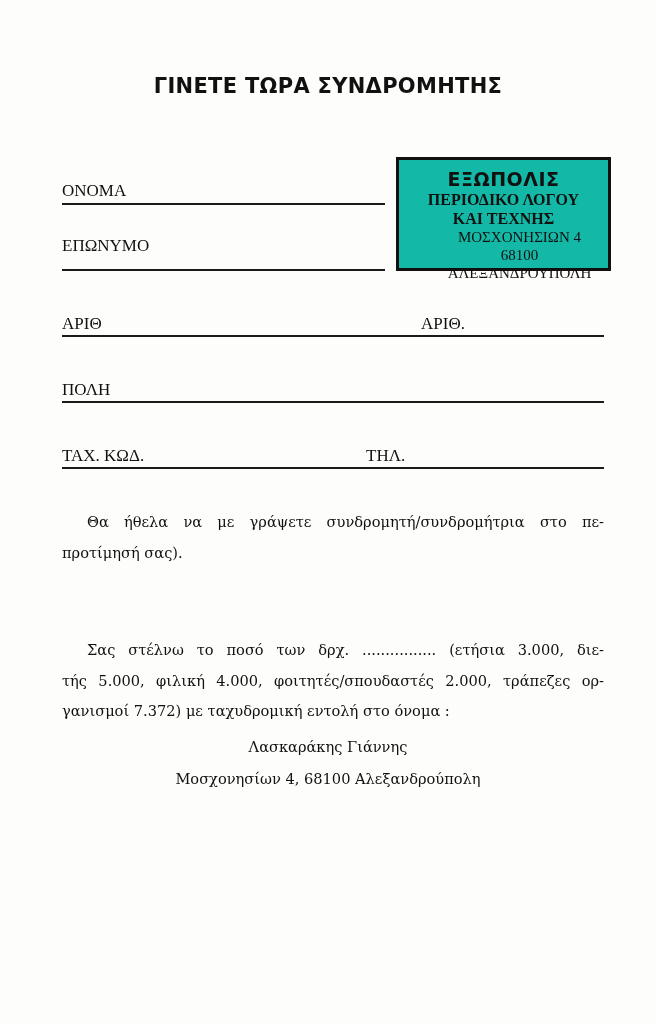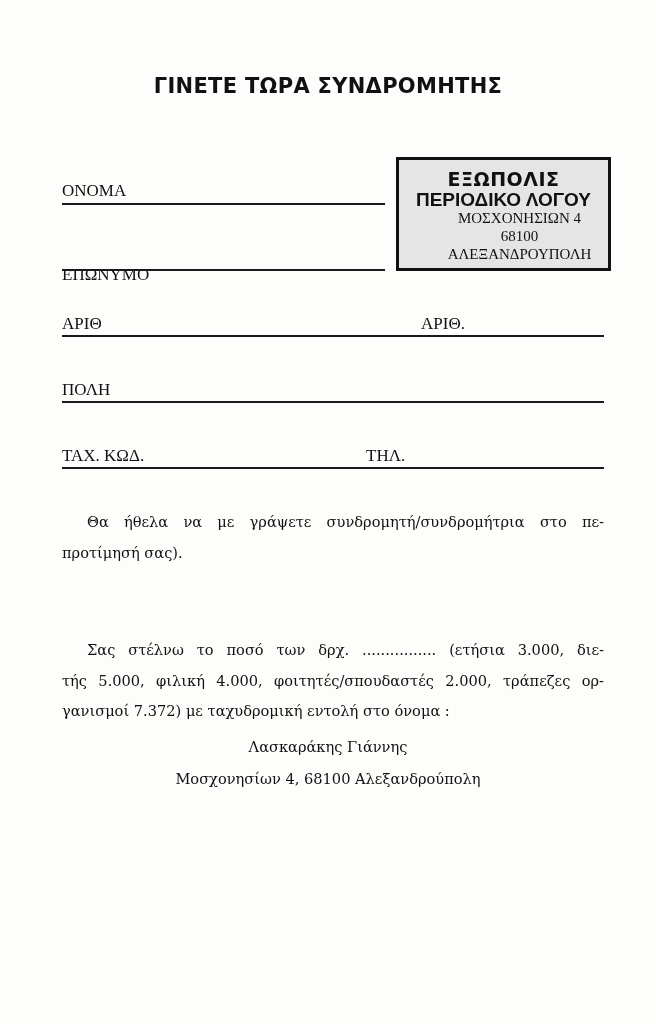--- a/index.html
+++ b/index.html
@@ -36,7 +36,7 @@
       width: 209px; height: 108px;
       border: 3px solid #111;
       text-align: center;
-      background: #e5e5e5;
+      background: #14b8a6;
     }
     .box .b1 {
       font-family: "DejaVu Sans", sans-serif;

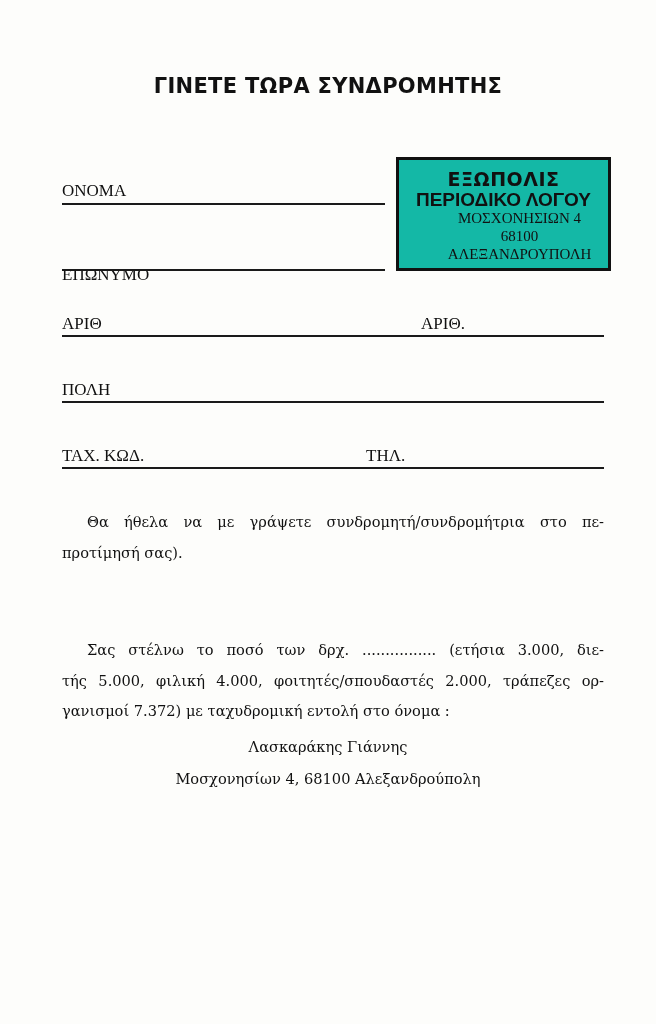--- a/index.html
+++ b/index.html
@@ -45,8 +45,8 @@
       letter-spacing: 0.5px;
     }
     .box .b2 {
-      font-family: Liberation Sans, sans-serif;
-      font-weight: bold; font-size: 19px;
+      font-family: Liberation Serif, serif;
+      font-weight: bold; font-size: 16px;
       line-height: 19px;
     }
     .box .b3 {

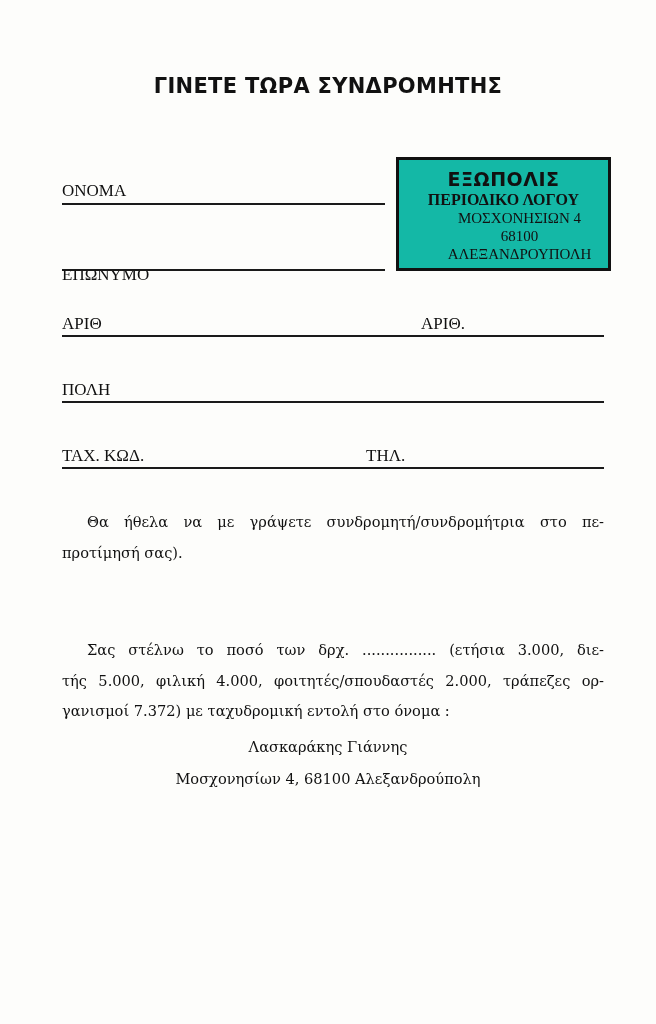--- a/index.html
+++ b/index.html
@@ -86,6 +86,7 @@
 <div class="box">
   <div class="b1">ΕΞΩΠΟΛΙΣ</div>
   <div class="b2">ΠΕΡΙΟΔΙΚΟ ΛΟΓΟΥ</div>
+  <div class="b2">ΚΑΙ ΤΕΧΝΗΣ</div>
   <div class="b3">ΜΟΣΧΟΝΗΣΙΩΝ 4</div>
   <div class="b3">68100 ΑΛΕΞΑΝΔΡΟΥΠΟΛΗ</div>
 </div>

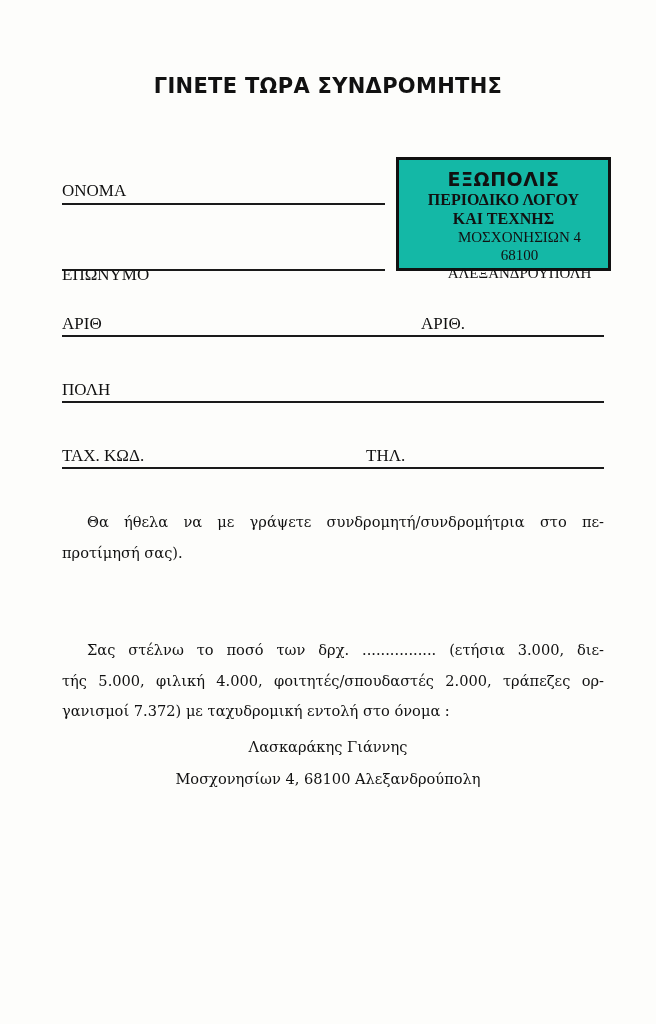--- a/index.html
+++ b/index.html
@@ -80,7 +80,7 @@
 <div class="field-label" style="left:62px; top:181px;">ΟΝΟΜΑ</div>
 <div class="rule" style="left:62px; top:203px; width:323px;"></div>
 
-<div class="field-label" style="left:62px; top:265px;text-align:center;">ΕΠΩΝΥΜΟ</div>
+<div class="field-label" style="left:62px; top:236px;text-align:center;">ΕΠΩΝΥΜΟ</div>
 <div class="rule" style="left:62px; top:269px; width:323px;"></div>
 
 <div class="box">

